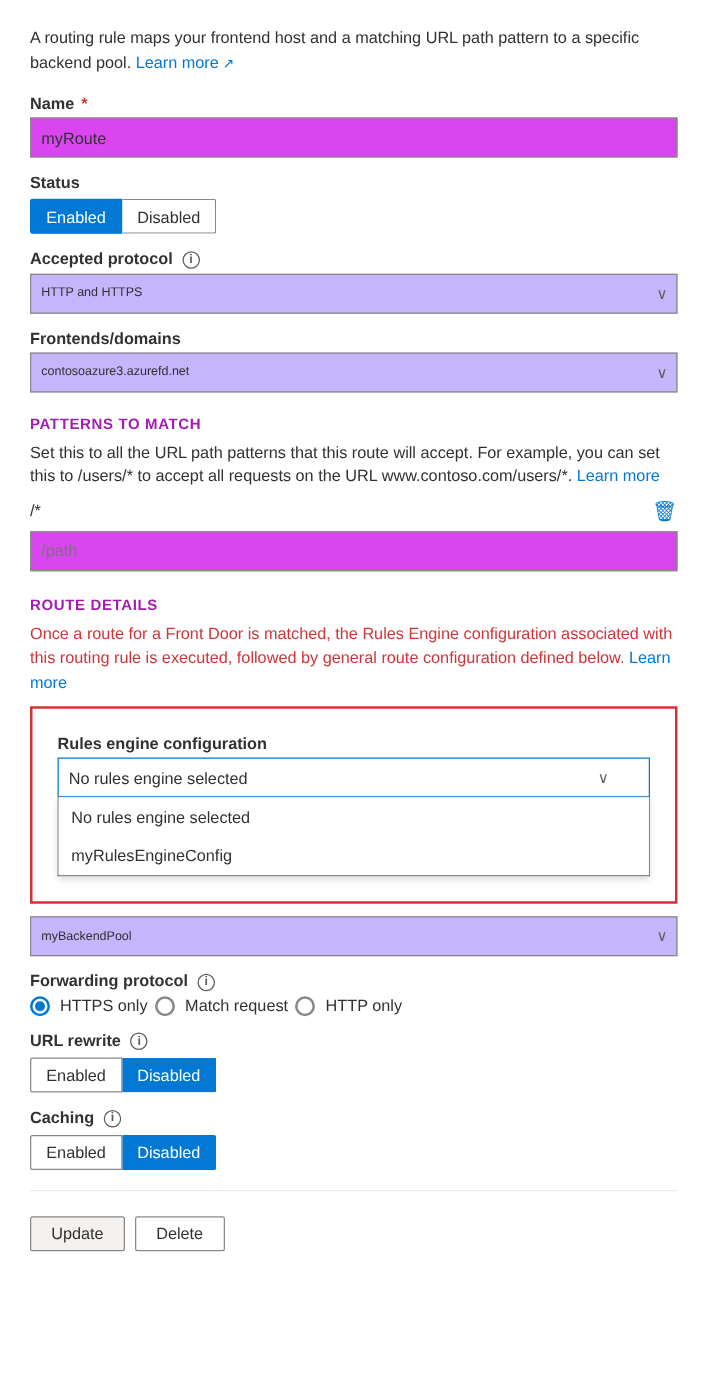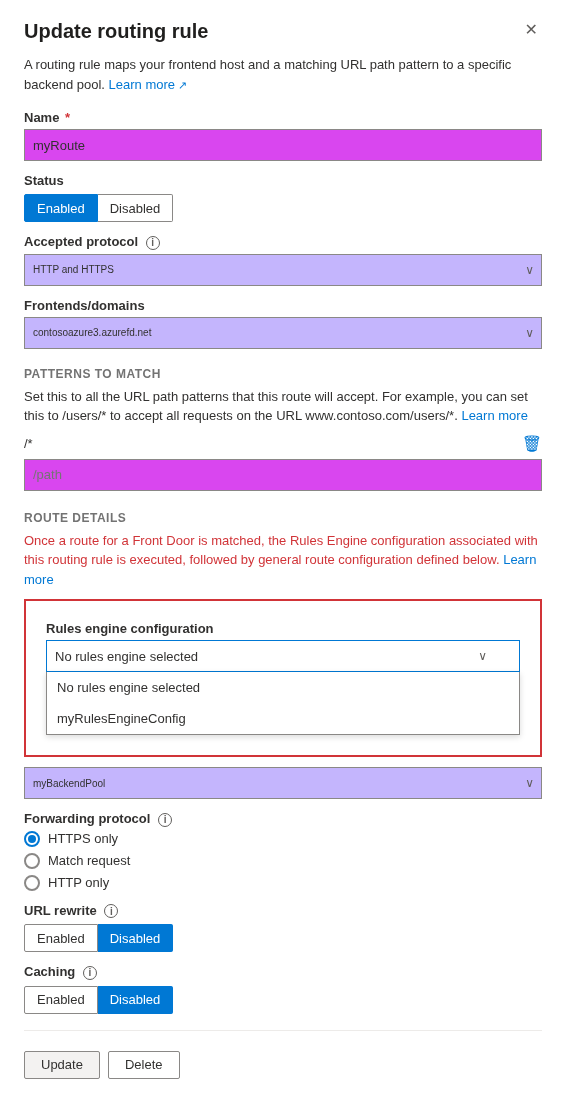--- a/index.html
+++ b/index.html
@@ -284,10 +284,6 @@
 <div class="panel">
 
   
-  <div class="panel-header">
-    <h1 class="panel-title">Update routing rule</h1>
-    <button class="close-btn">✕</button>
-  </div>
 
   
   <p class="description">

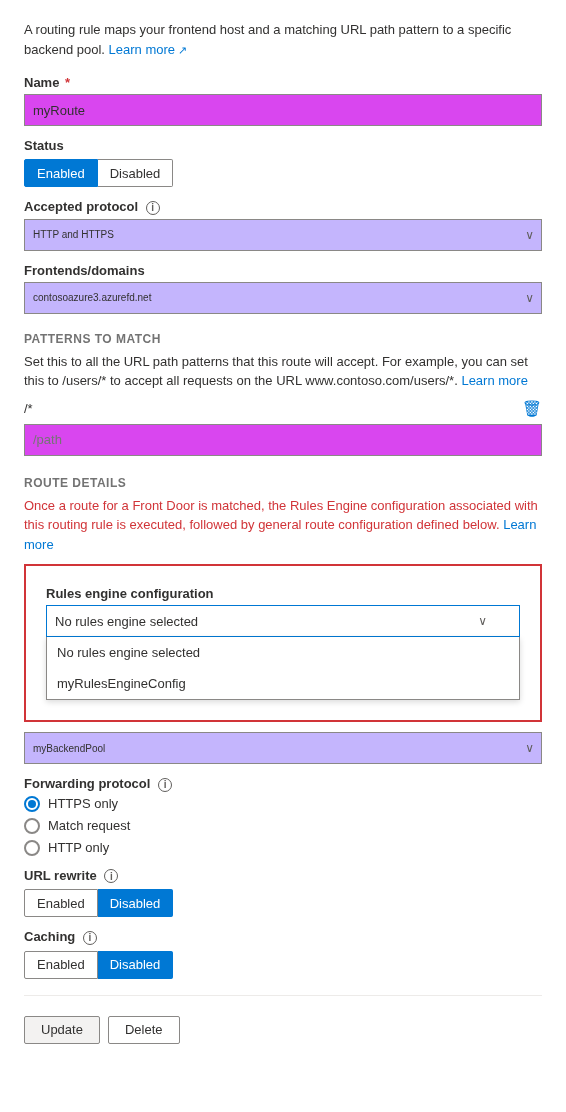--- a/index.html
+++ b/index.html
@@ -147,7 +147,7 @@
       font-weight: 700;
       letter-spacing: 0.5px;
       text-transform: uppercase;
-      color: #737373;
+      color: #a21caf;
       margin-top: 18px;
       margin-bottom: 6px;
     }

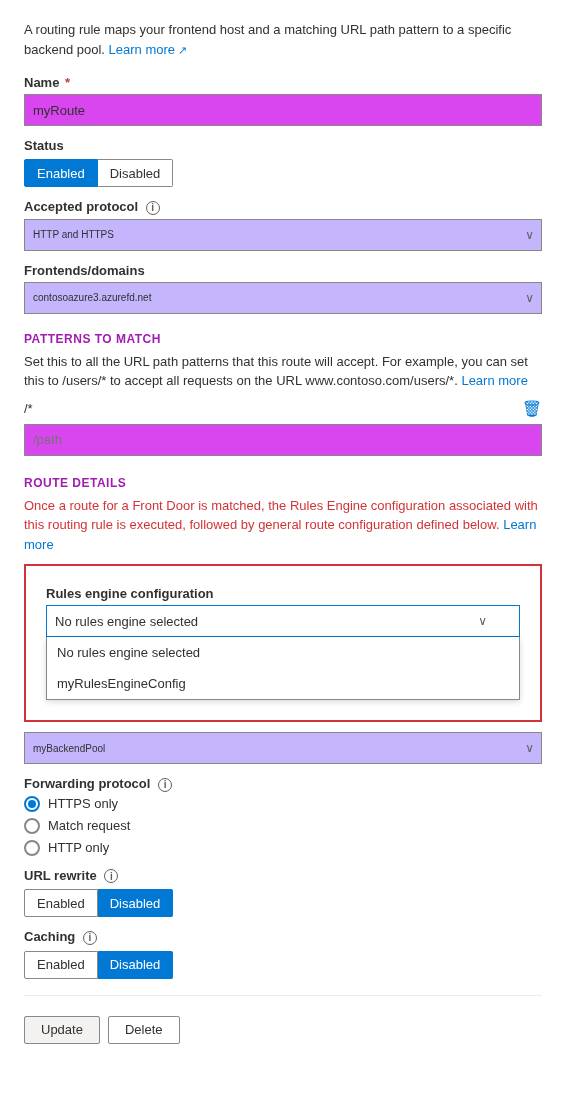--- a/index.html
+++ b/index.html
@@ -219,7 +219,7 @@
     
     .radio-group {
       display: flex;
-      flex-direction: column;
+      flex-direction: row;
       gap: 6px;
       margin-top: 4px;
     }

